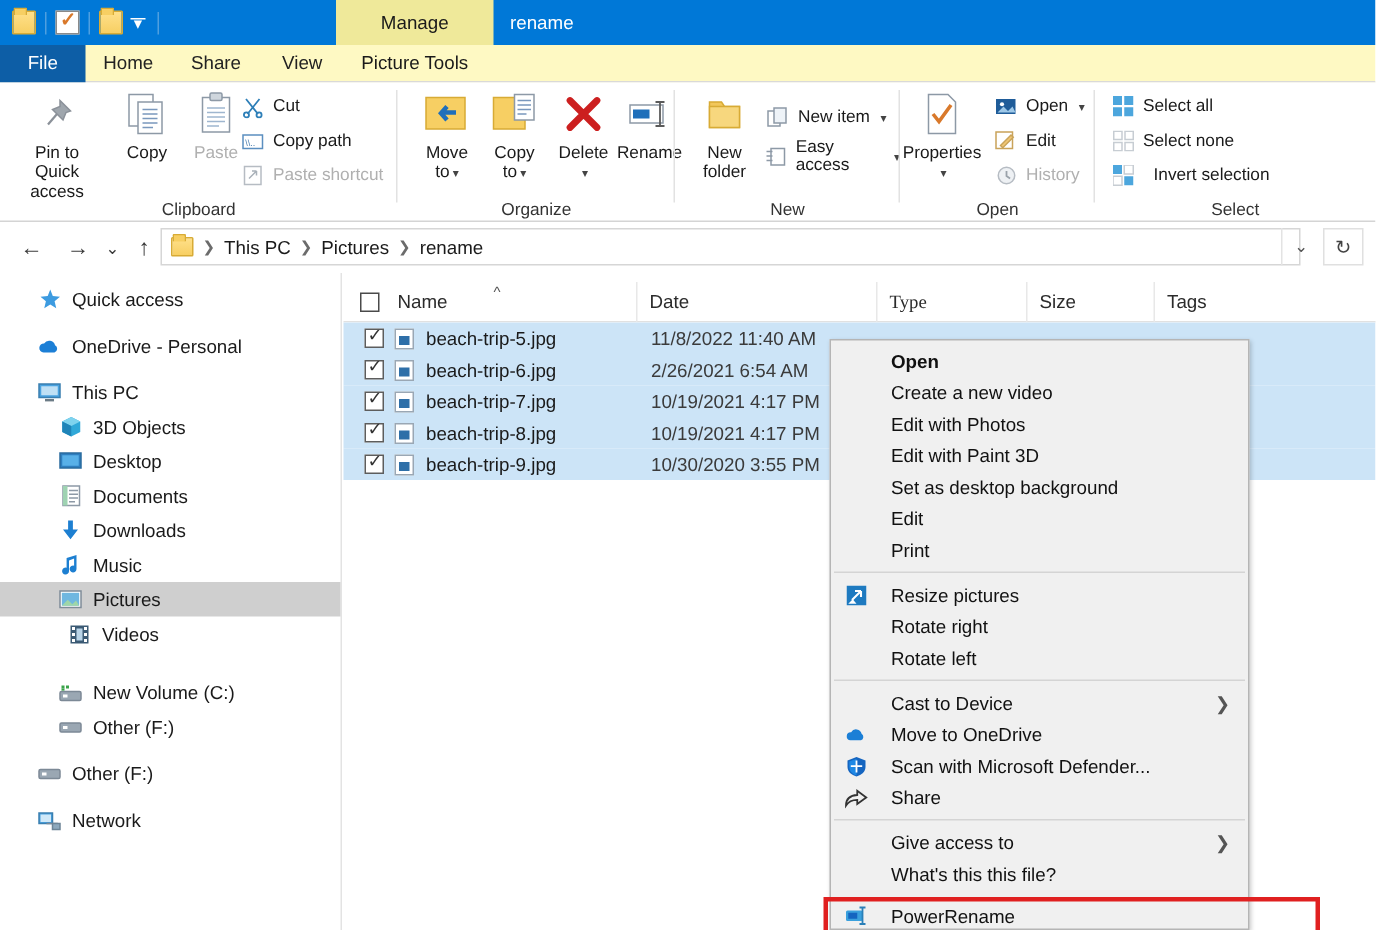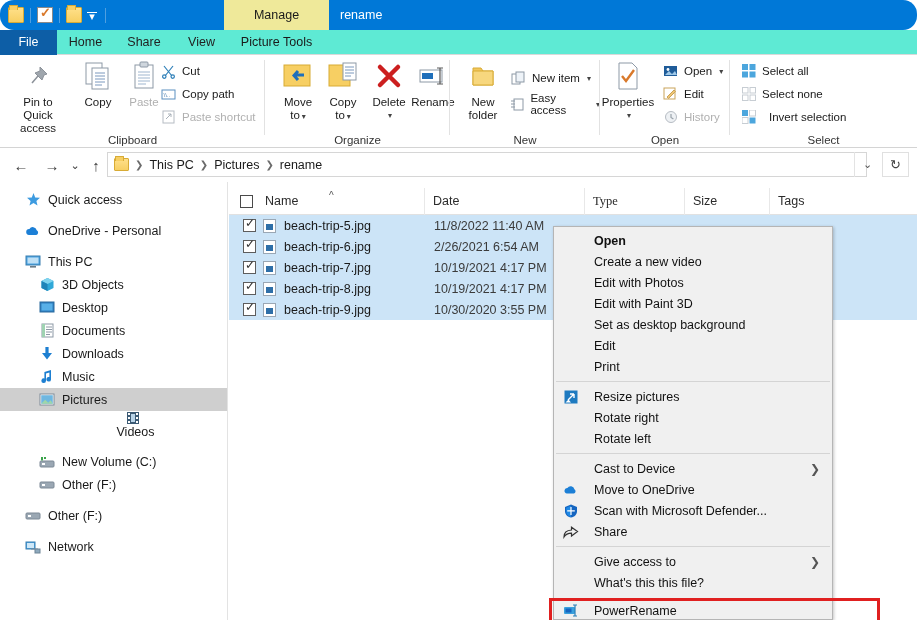--- a/index.html
+++ b/index.html
@@ -15,7 +15,6 @@
   .titlebar{
     position:absolute; left:0; top:0; width:917px; height:30px;
     background:#0078d7;
-    border-radius:14px;
   }
   .qat{ position:absolute; left:8px; top:0; height:30px; display:flex; align-items:center; gap:3px;}
   .qat .sep{ width:1px;height:15px;background:#4f9fe0;margin:0 3px;}

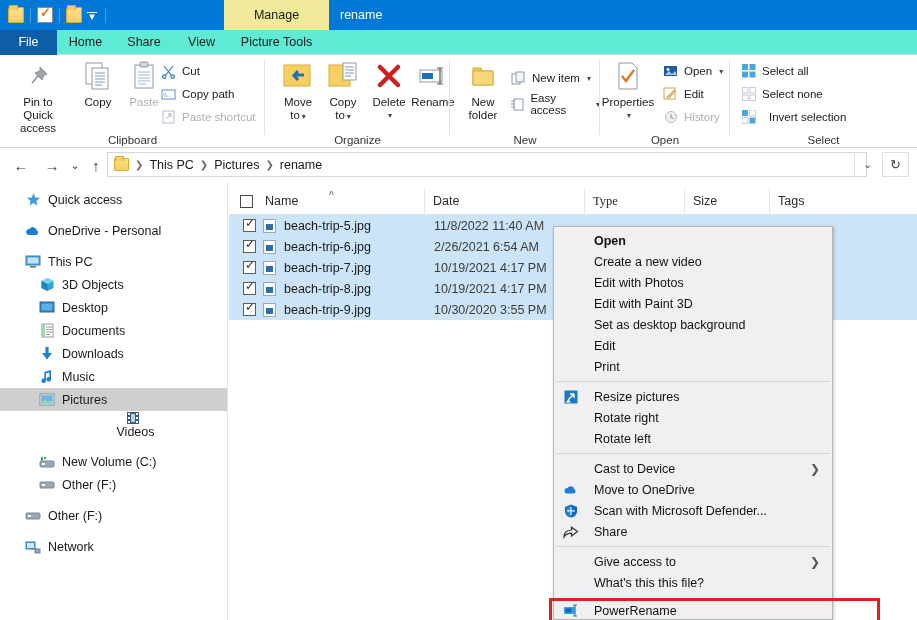--- a/index.html
+++ b/index.html
@@ -47,7 +47,7 @@
   
   .tabstrip{
     position:absolute; left:0; top:30px; width:917px; height:25px;
-    background:#5eead4; border-bottom:1px solid #d9d9d9;
+    background:#fef9c3; border-bottom:1px solid #d9d9d9;
   }
   .tab{
     position:absolute; top:0; height:25px; line-height:25px;

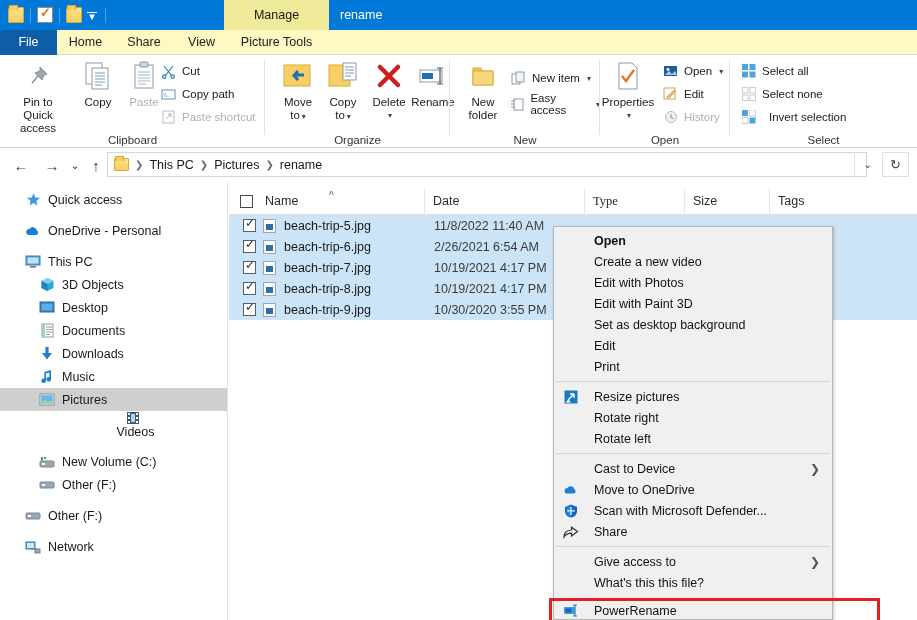--- a/index.html
+++ b/index.html
@@ -553,7 +553,7 @@
     <span>Pictures</span>
   </div>
 
-  <div class="navitem" style="padding-left:44px;flex-direction:column;">
+  <div class="navitem" style="padding-left:44px;">
     <span class="gly">
       <svg width="14" height="14" viewBox="0 0 14 14">
           <rect x="1" y="1" width="12" height="12" fill="#3b5a74"></rect>

